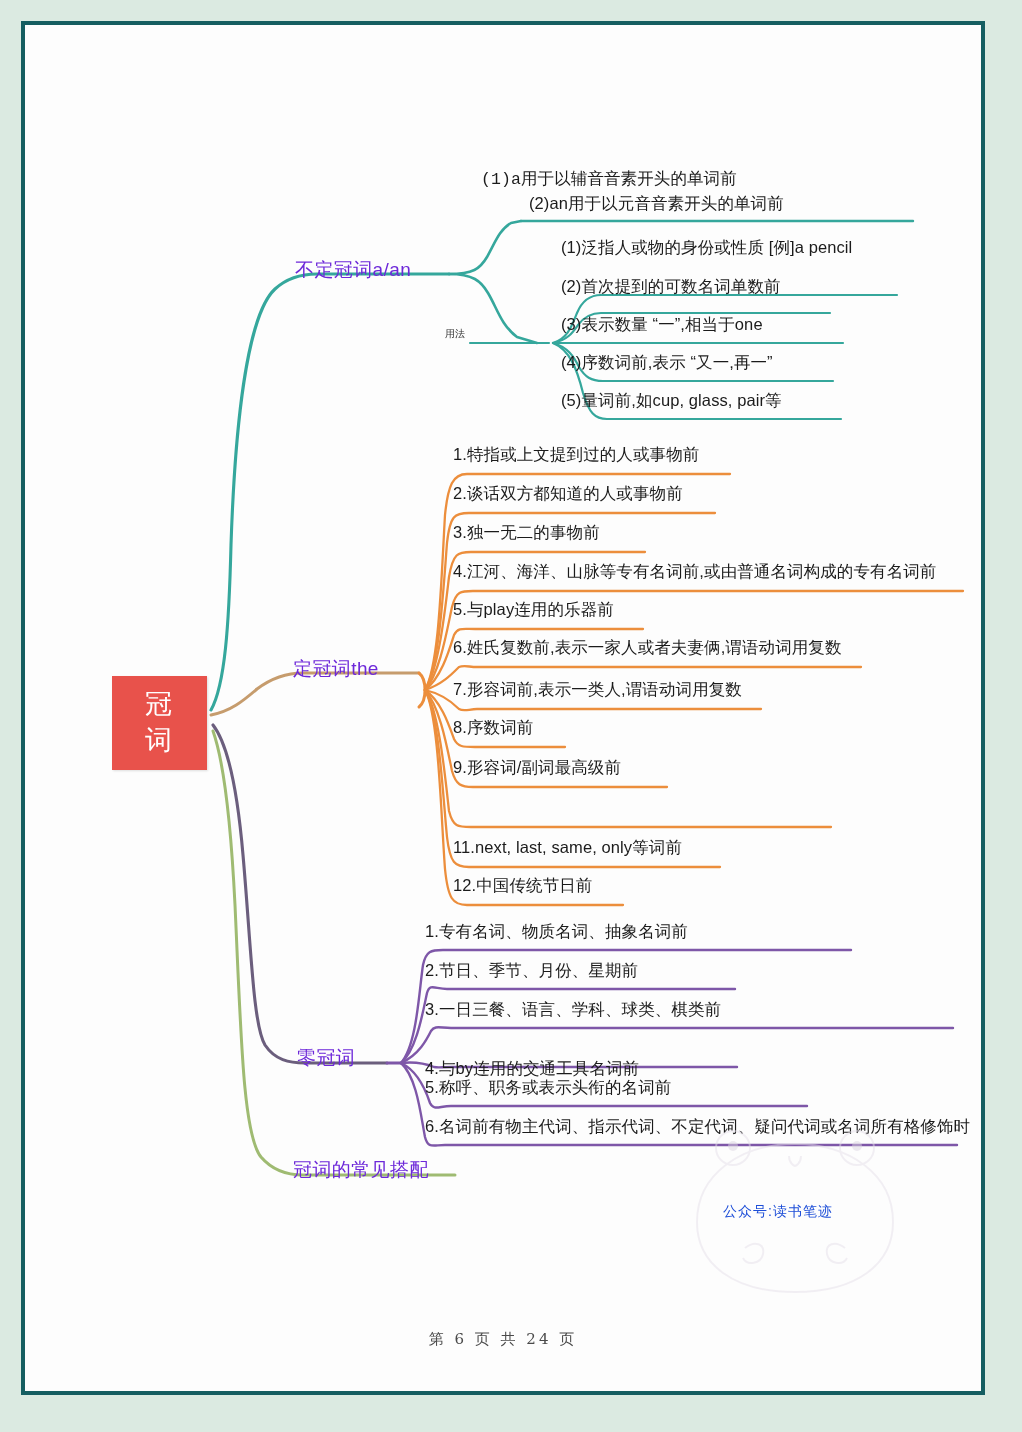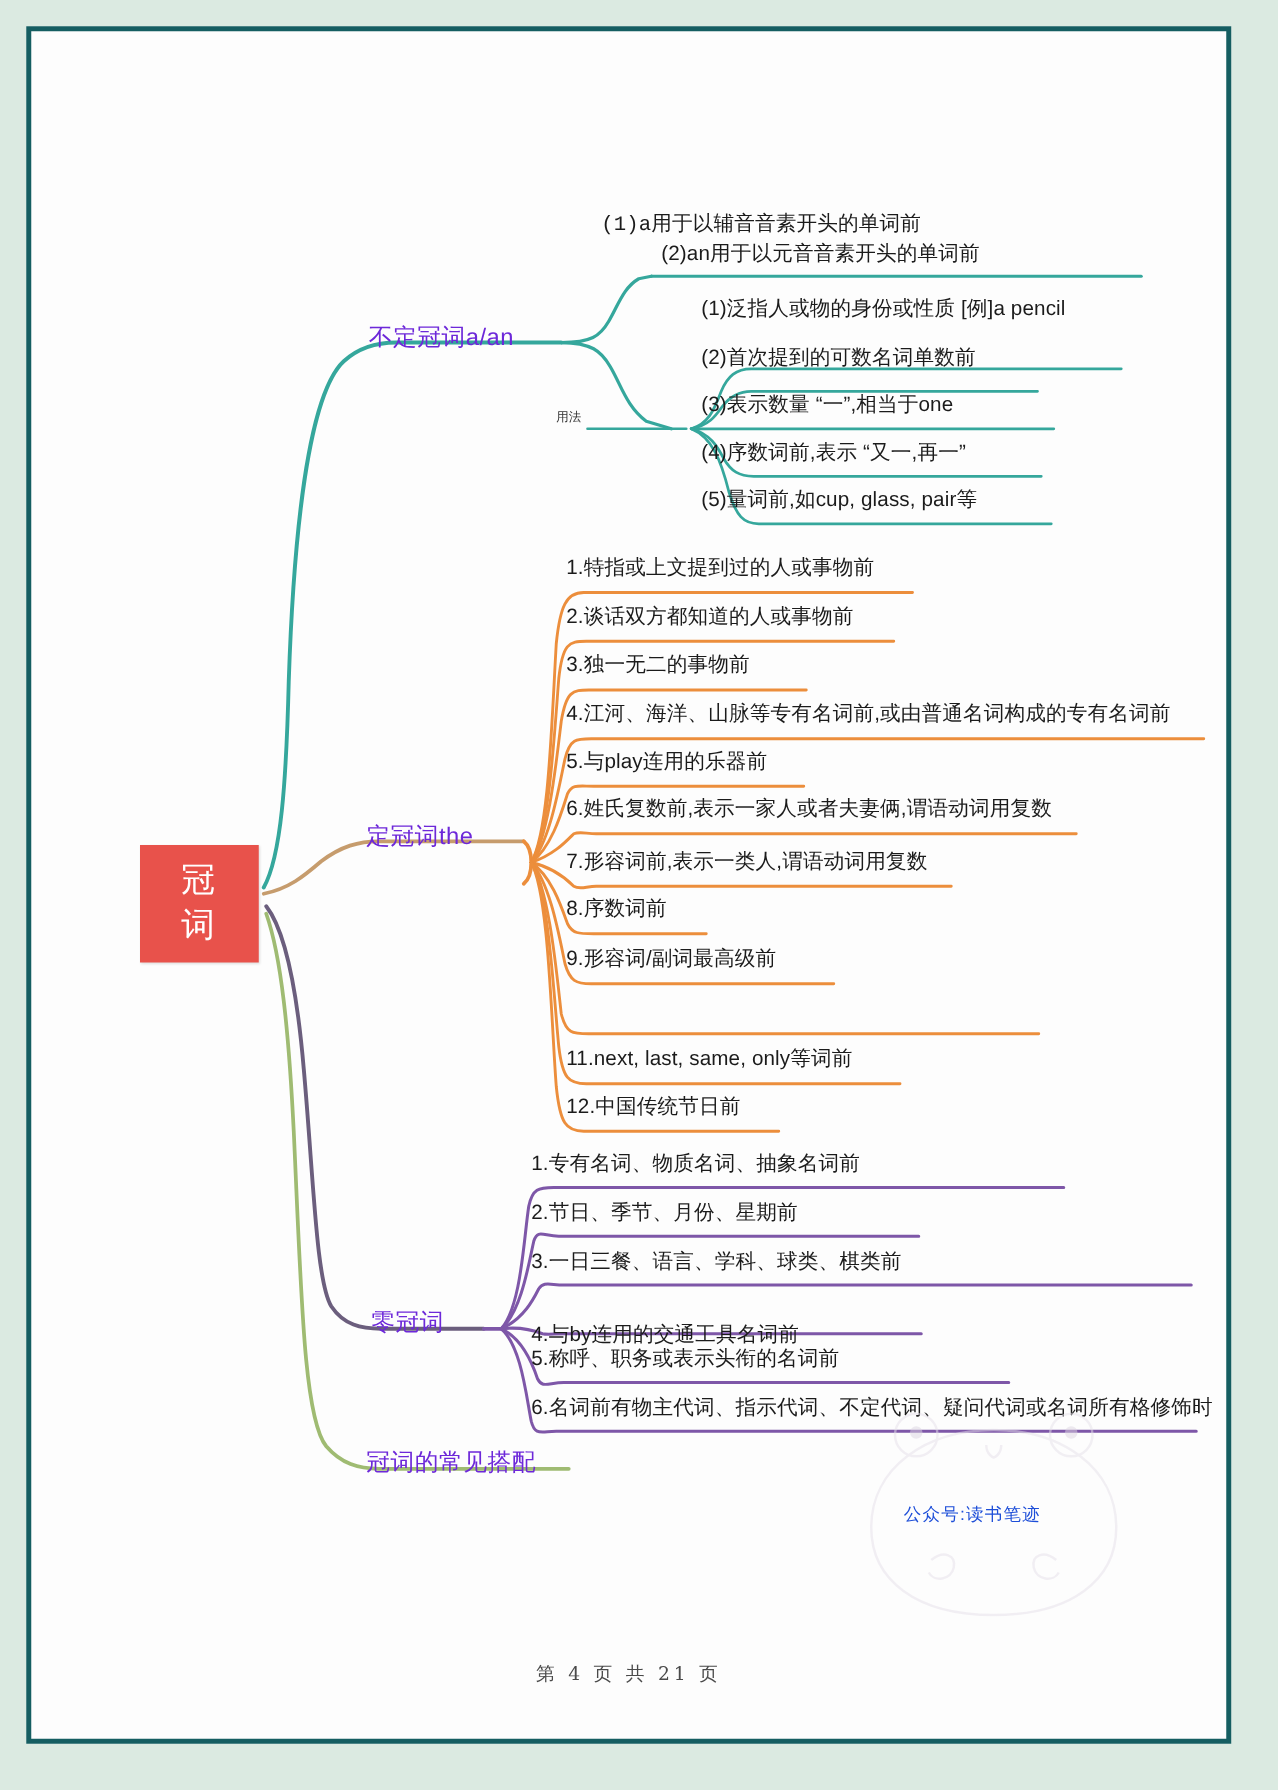--- a/index.html
+++ b/index.html
@@ -200,7 +200,7 @@
     </svg>
     <div class="wm-text">公众号:读书笔迹</div>
 
-    <div class="footer">第 4 页 共 21 页</div>
+    <div class="footer">第 6 页 共 24 页</div>
 
   </div>
 </div>

